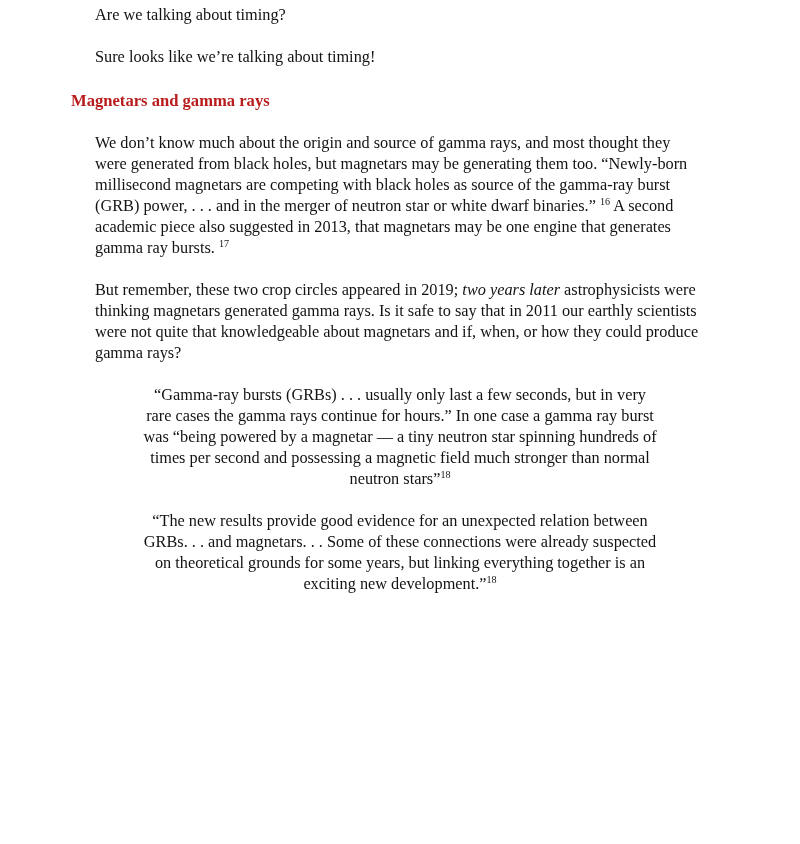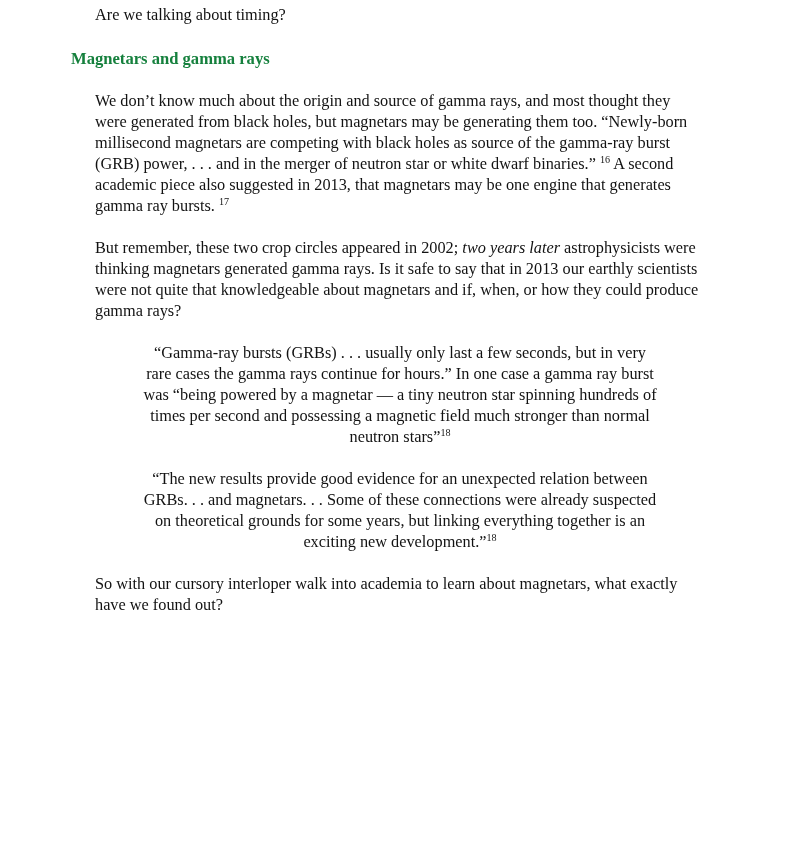--- a/index.html
+++ b/index.html
@@ -58,6 +58,7 @@
   <p class="para"><span>Are we talking about timing?</span></p>
 
 
+  <p class="para"><span>Sure looks like we’re talking about timing!</span></p>
 
   <h2 class="heading"><span>Magnetars and gamma rays</span></h2>
 

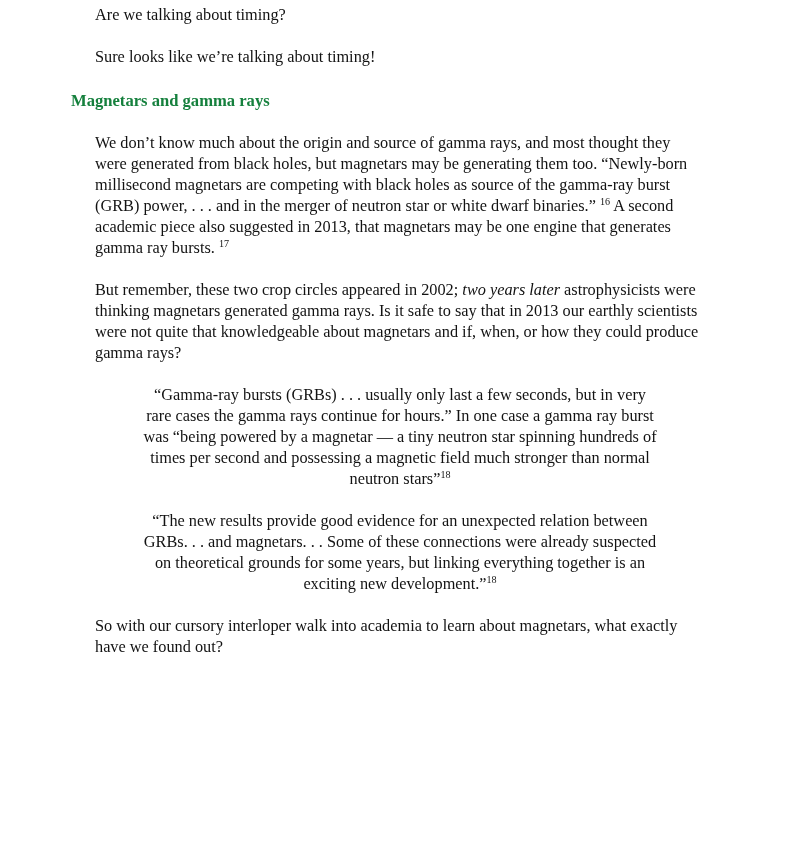--- a/index.html
+++ b/index.html
@@ -34,7 +34,7 @@
     font-weight: bold;
     font-size: 16.6px;
     line-height: 21px;
-    color: #15803d;
+    color: #b91c1c;
   }
   .blockquote {
     margin: 21px 0 21px 45px;

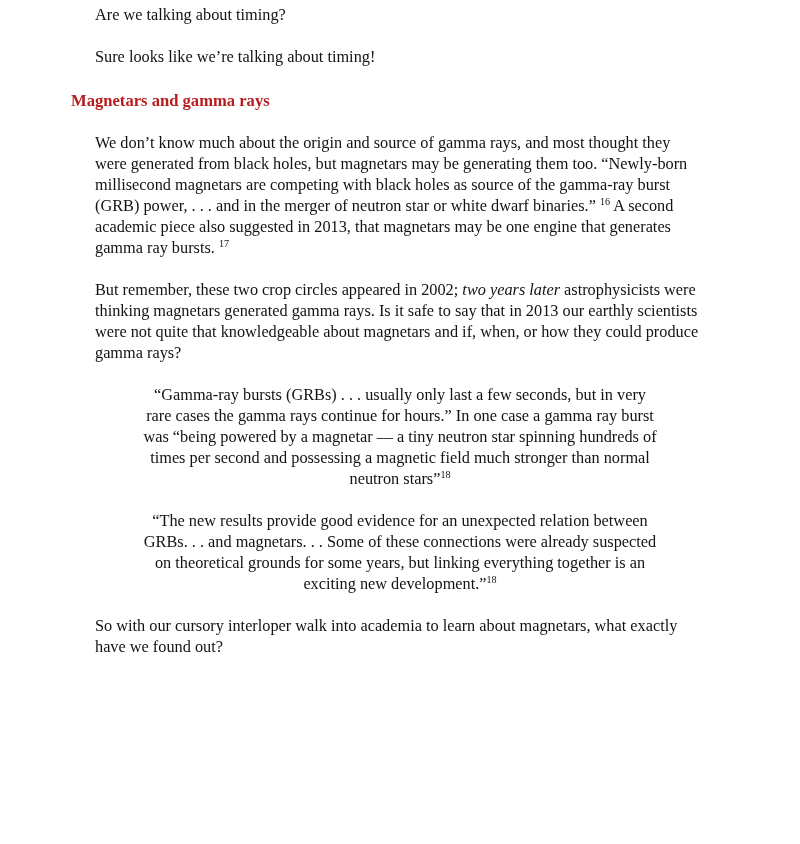--- a/index.html
+++ b/index.html
@@ -64,7 +64,7 @@
 
   <p class="para"><span>We don’t know much about the origin and source of gamma rays, and most thought they were generated from black holes, but magnetars may be generating them too. “Newly-born millisecond magnetars are competing with black holes as source of the gamma-ray burst (GRB) power, . . . and in the merger of neutron star or white dwarf binaries.” </span><sup class="footnote">16</sup><span> A second academic piece also suggested in 2013, that magnetars may be one engine that generates gamma ray bursts. </span><sup class="footnote">17</sup></p>
 
-  <p class="para"><span>But remember, these two crop circles appeared in 2002; </span><span class="italic">two years later</span><span> astrophysicists were thinking magnetars generated gamma rays. Is it safe to say that in 2013 our earthly scientists were not quite that knowledgeable about magnetars and if, when, or how they could produce gamma rays?</span></p>
+  <p class="para"><span>But remember, these two crop circles appeared in 2019; </span><span class="italic">two years later</span><span> astrophysicists were thinking magnetars generated gamma rays. Is it safe to say that in 2013 our earthly scientists were not quite that knowledgeable about magnetars and if, when, or how they could produce gamma rays?</span></p>
 
   <div class="para blockquote"><span>“Gamma-ray bursts (GRBs) . . . usually only last a few seconds, but in very rare cases the gamma rays continue for hours.” In one case a gamma ray burst was “being powered by a magnetar — a tiny neutron star spinning hundreds of times per second and possessing a magnetic field much stronger than normal neutron stars”</span><sup class="footnote">18</sup></div>
 

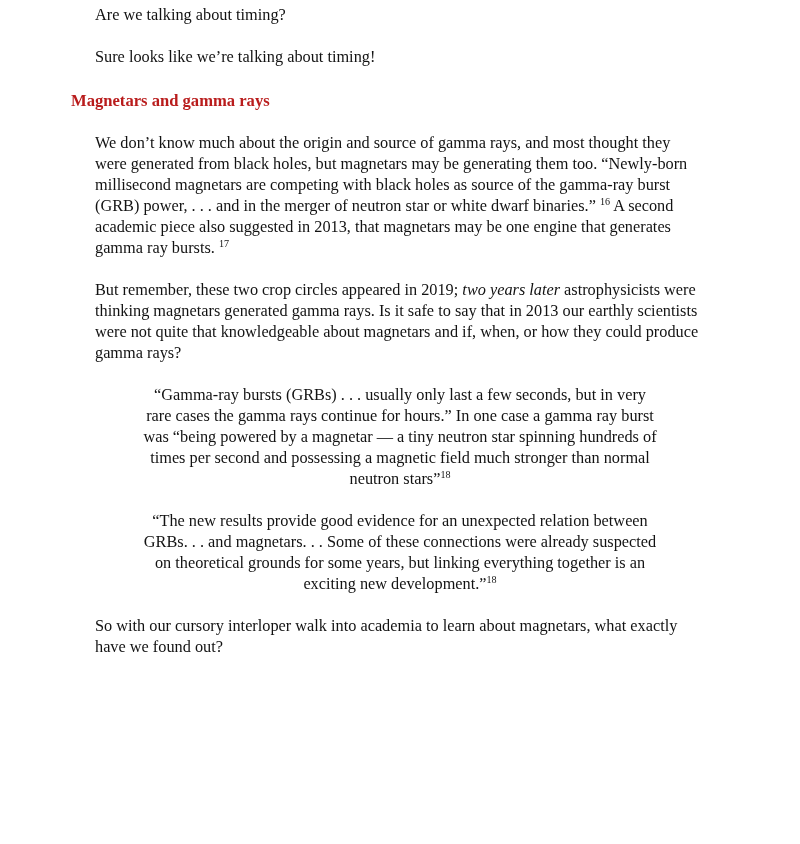--- a/index.html
+++ b/index.html
@@ -64,7 +64,7 @@
 
   <p class="para"><span>We don’t know much about the origin and source of gamma rays, and most thought they were generated from black holes, but magnetars may be generating them too. “Newly-born millisecond magnetars are competing with black holes as source of the gamma-ray burst (GRB) power, . . . and in the merger of neutron star or white dwarf binaries.” </span><sup class="footnote">16</sup><span> A second academic piece also suggested in 2013, that magnetars may be one engine that generates gamma ray bursts. </span><sup class="footnote">17</sup></p>
 
-  <p class="para"><span>But remember, these two crop circles appeared in 2019; </span><span class="italic">two years later</span><span> astrophysicists were thinking magnetars generated gamma rays. Is it safe to say that in 2013 our earthly scientists were not quite that knowledgeable about magnetars and if, when, or how they could produce gamma rays?</span></p>
+  <p class="para"><span>But remember, these two crop circles appeared in 2019; </span><span class="italic">two years later</span><span> astrophysicists were thinking magnetars generated gamma rays. Is it safe to say that in 2011 our earthly scientists were not quite that knowledgeable about magnetars and if, when, or how they could produce gamma rays?</span></p>
 
   <div class="para blockquote"><span>“Gamma-ray bursts (GRBs) . . . usually only last a few seconds, but in very rare cases the gamma rays continue for hours.” In one case a gamma ray burst was “being powered by a magnetar — a tiny neutron star spinning hundreds of times per second and possessing a magnetic field much stronger than normal neutron stars”</span><sup class="footnote">18</sup></div>
 

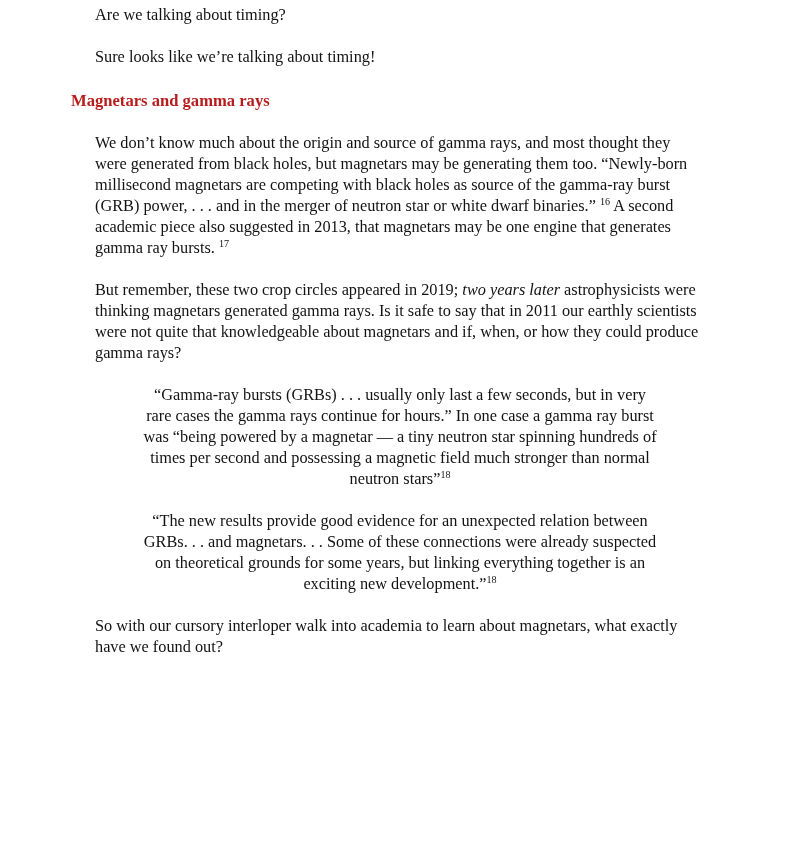--- a/index.html
+++ b/index.html
@@ -72,7 +72,6 @@
   <div class="para blockquote"><span>“The new results provide good evidence for an unexpected relation between GRBs. . . and magnetars. . . Some of these connections were already suspected on theoretical grounds for some years, but linking everything together is an exciting new development.”</span><sup class="footnote">18</sup></div>
 
 
-  <p class="para"><span>So with our cursory interloper walk into academia to learn about magnetars, what exactly have we found out?</span></p>
 
 </div>
 

